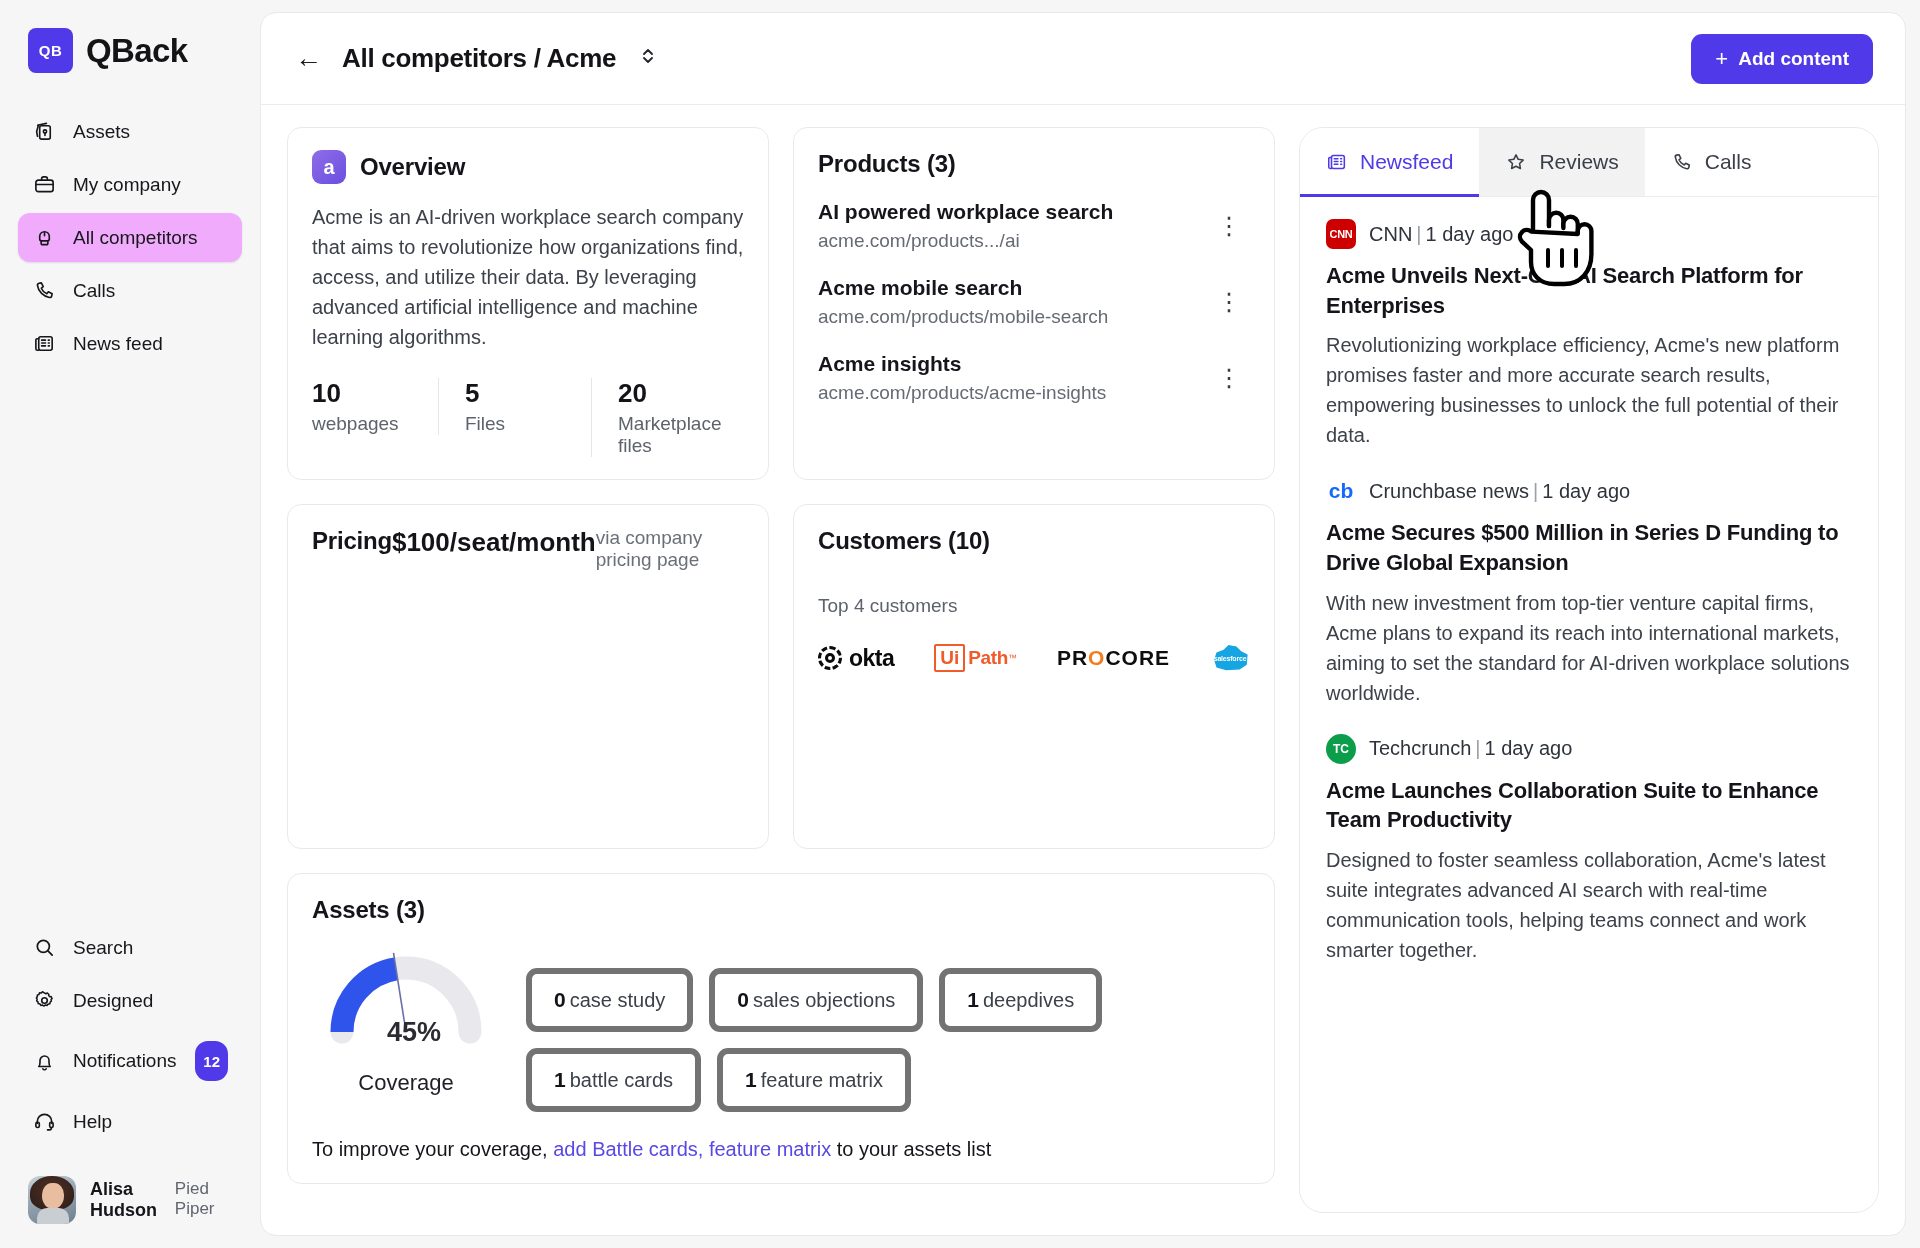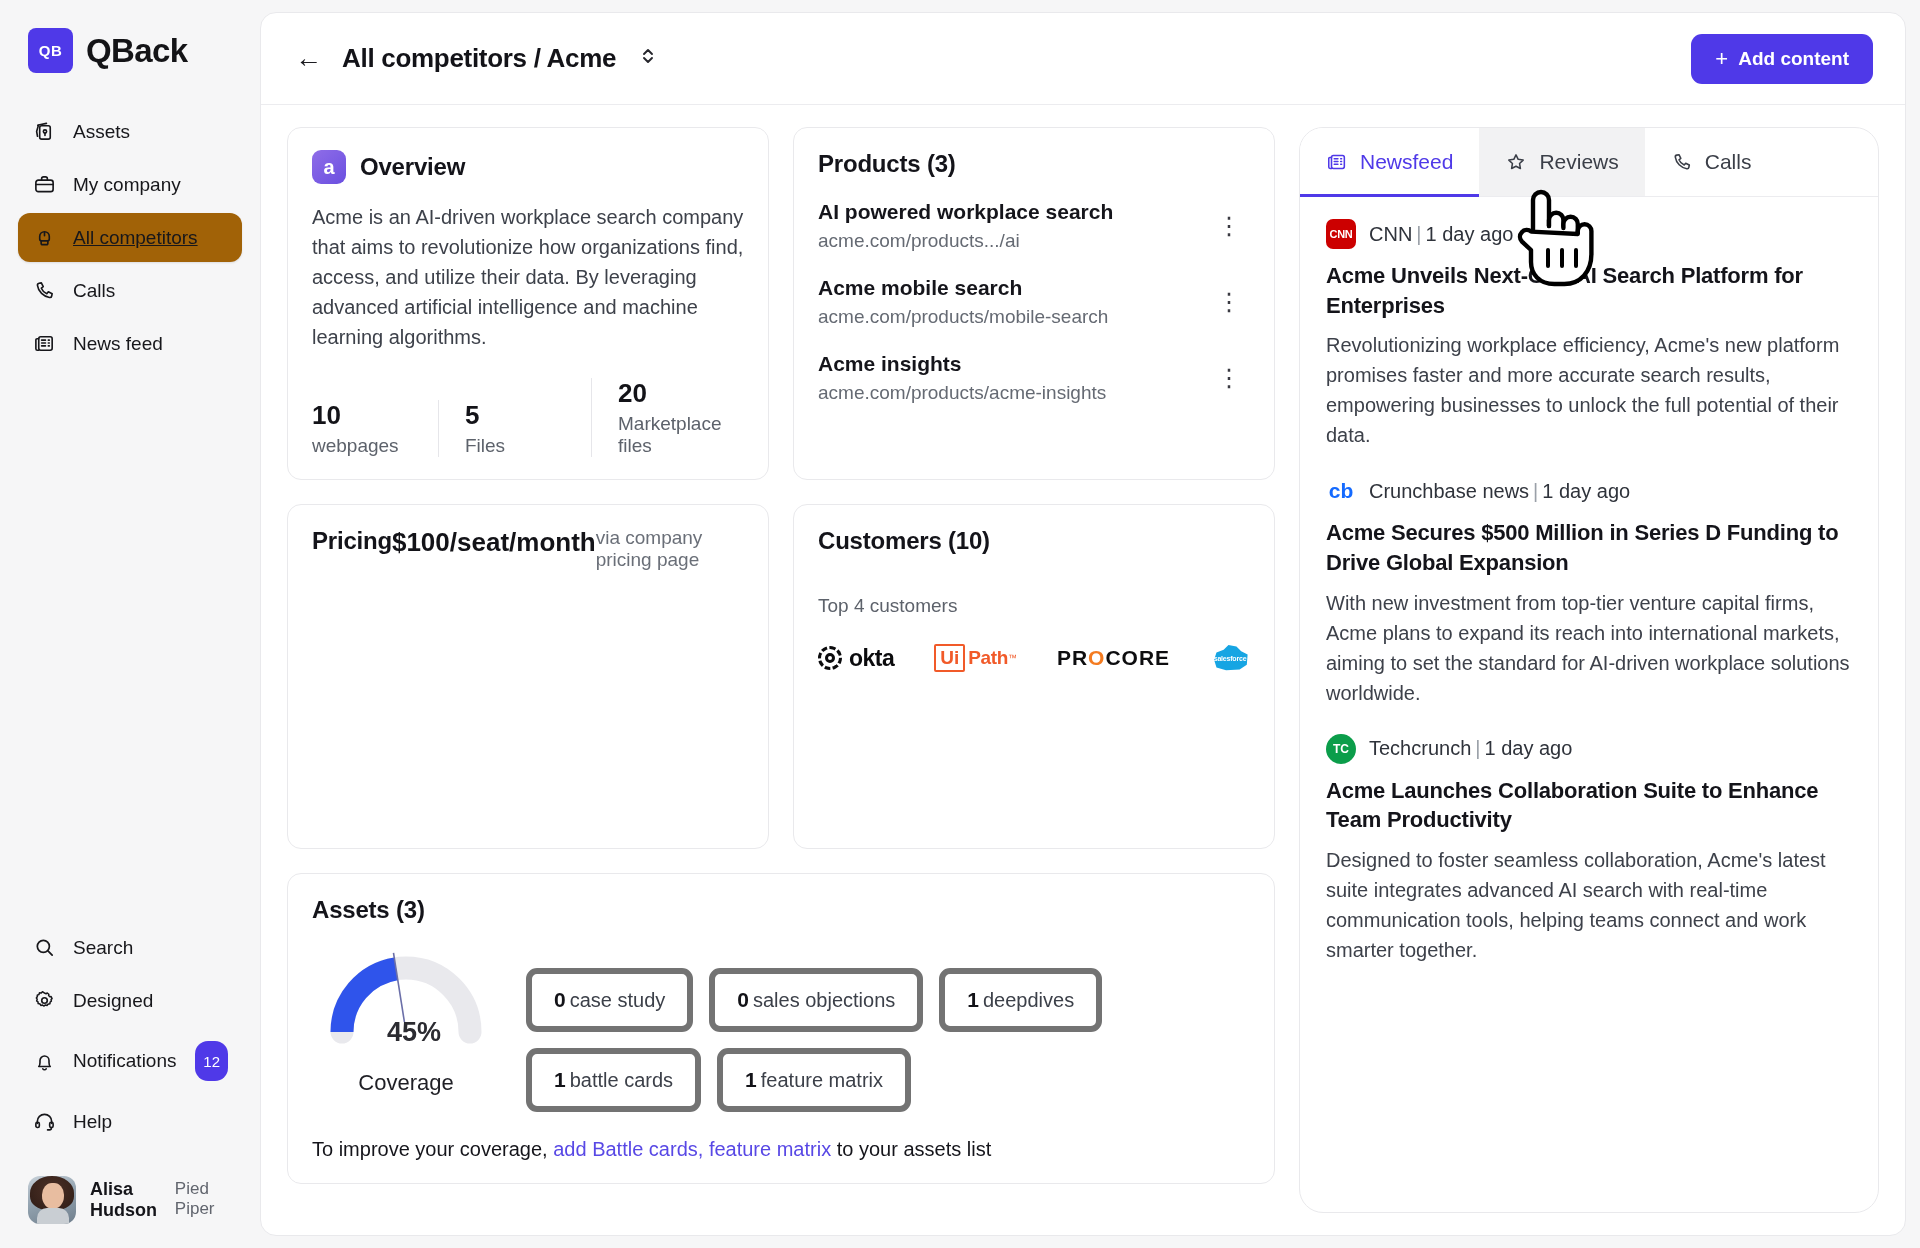--- a/index.html
+++ b/index.html
@@ -35,7 +35,7 @@
     cursor: pointer; color: #17171b;
     font-size: 19px;
   }
-  .nav-item.active { background: #a16207; box-shadow: 0 1px 2px rgba(16,24,40,.06), 0 1px 3px rgba(16,24,40,.05); text-decoration: underline; }
+  .nav-item.active { background: #f0abfc; box-shadow: 0 1px 2px rgba(16,24,40,.06), 0 1px 3px rgba(16,24,40,.05); }
   .nav-icon { width: 25px; height: 25px; flex: 0 0 25px; display: flex; align-items: center; justify-content: center; }
   .nav-icon svg { width: 23px; height: 23px; display: block; }
   .nav-label { white-space: nowrap; }

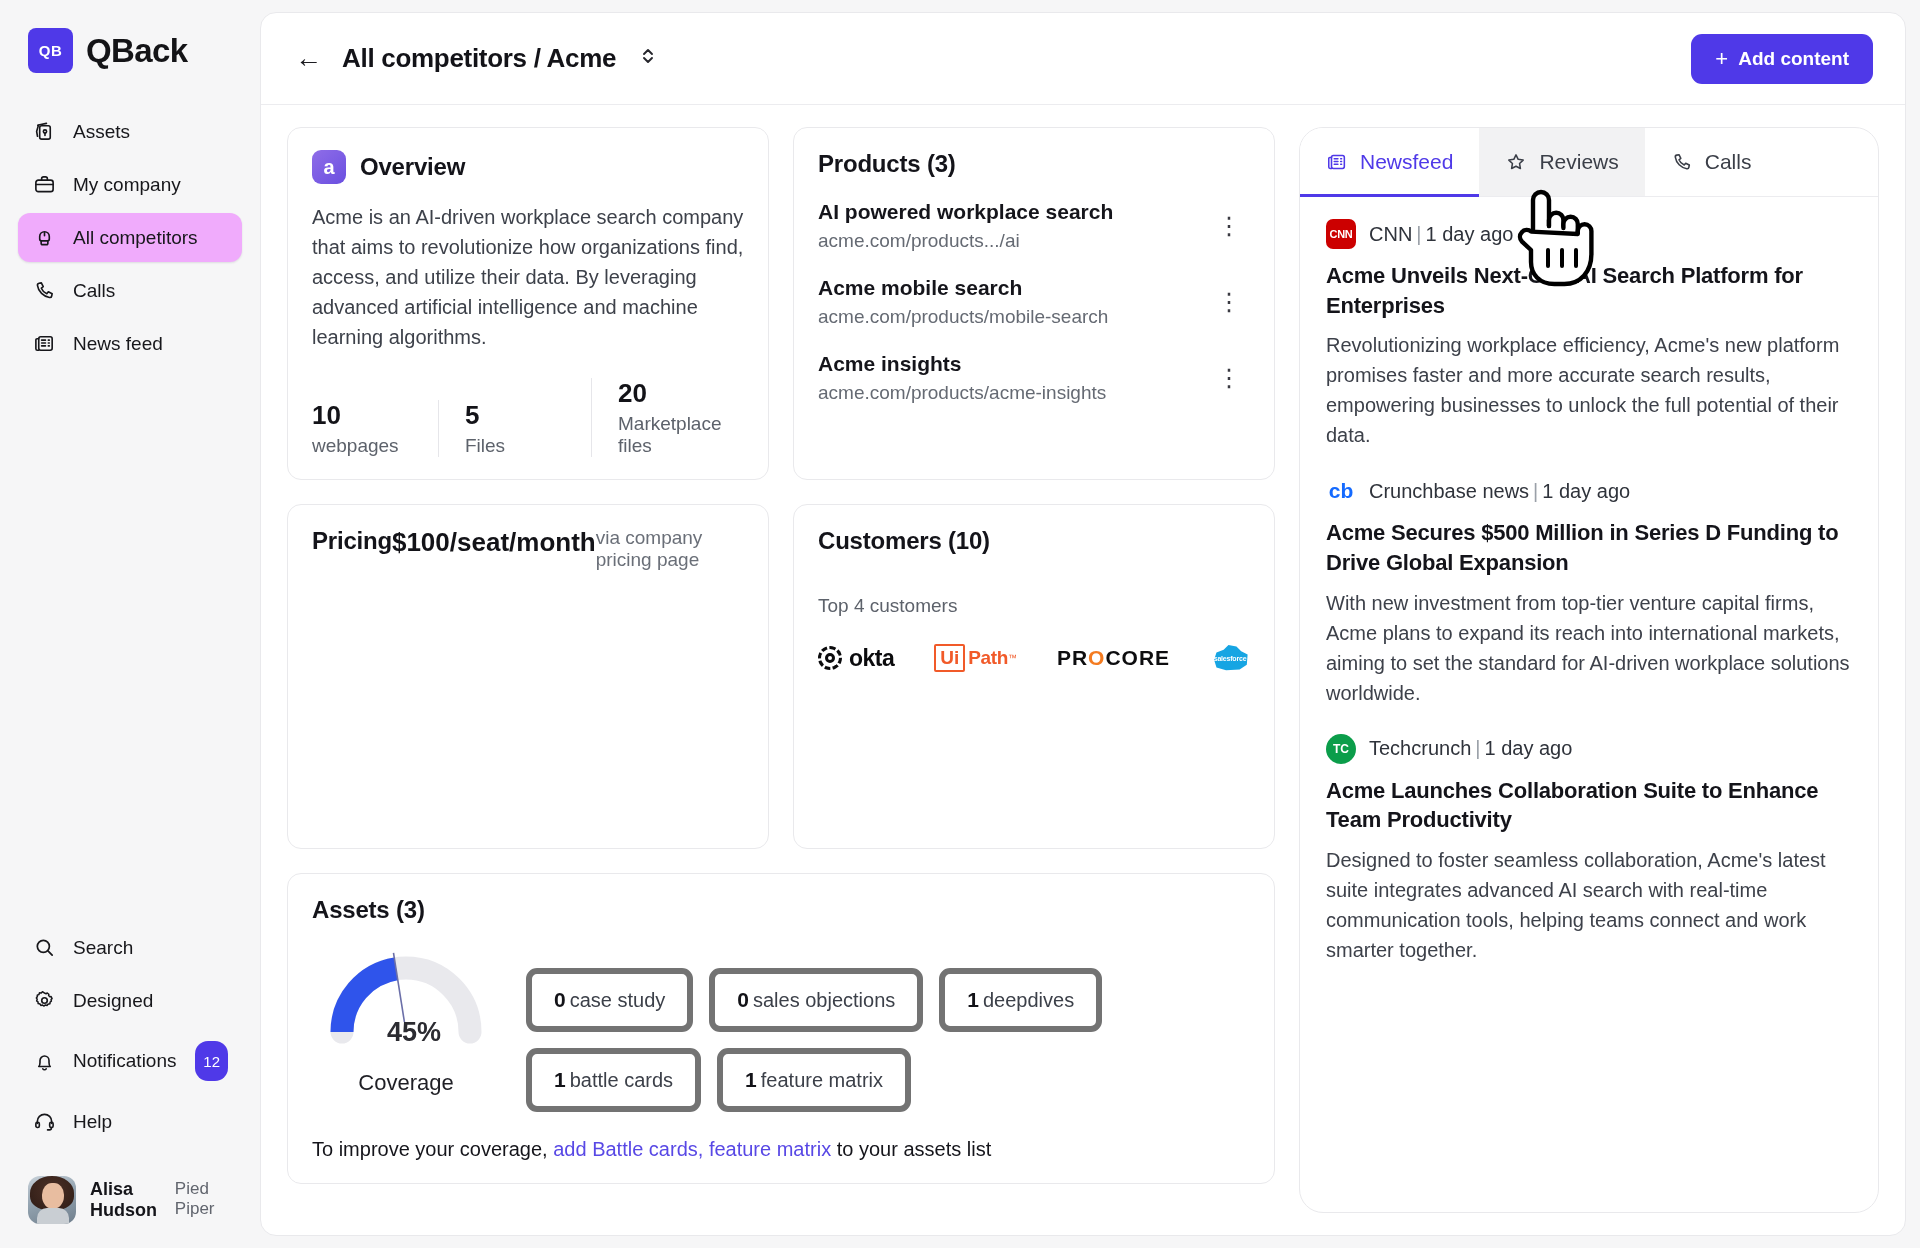--- a/index.html
+++ b/index.html
@@ -121,7 +121,7 @@
     display: flex; align-items: center; justify-content: center;
   }
   .ov-desc { font-size: 20px; line-height: 1.5; color: #3d414a; margin-bottom: 26px; }
-  .ov-stats { display: flex; align-items: flex-end; margin-top: auto; }
+  .ov-stats { display: flex; align-items: flex-start; margin-top: auto; }
   .ov-stat { flex: 1 1 0; padding-right: 14px; }
   .ov-stat + .ov-stat { border-left: 1px solid #e6e6ea; padding-left: 26px; }
   .ov-num { font-size: 26px; font-weight: 700; color: #131318; margin-bottom: 4px; }

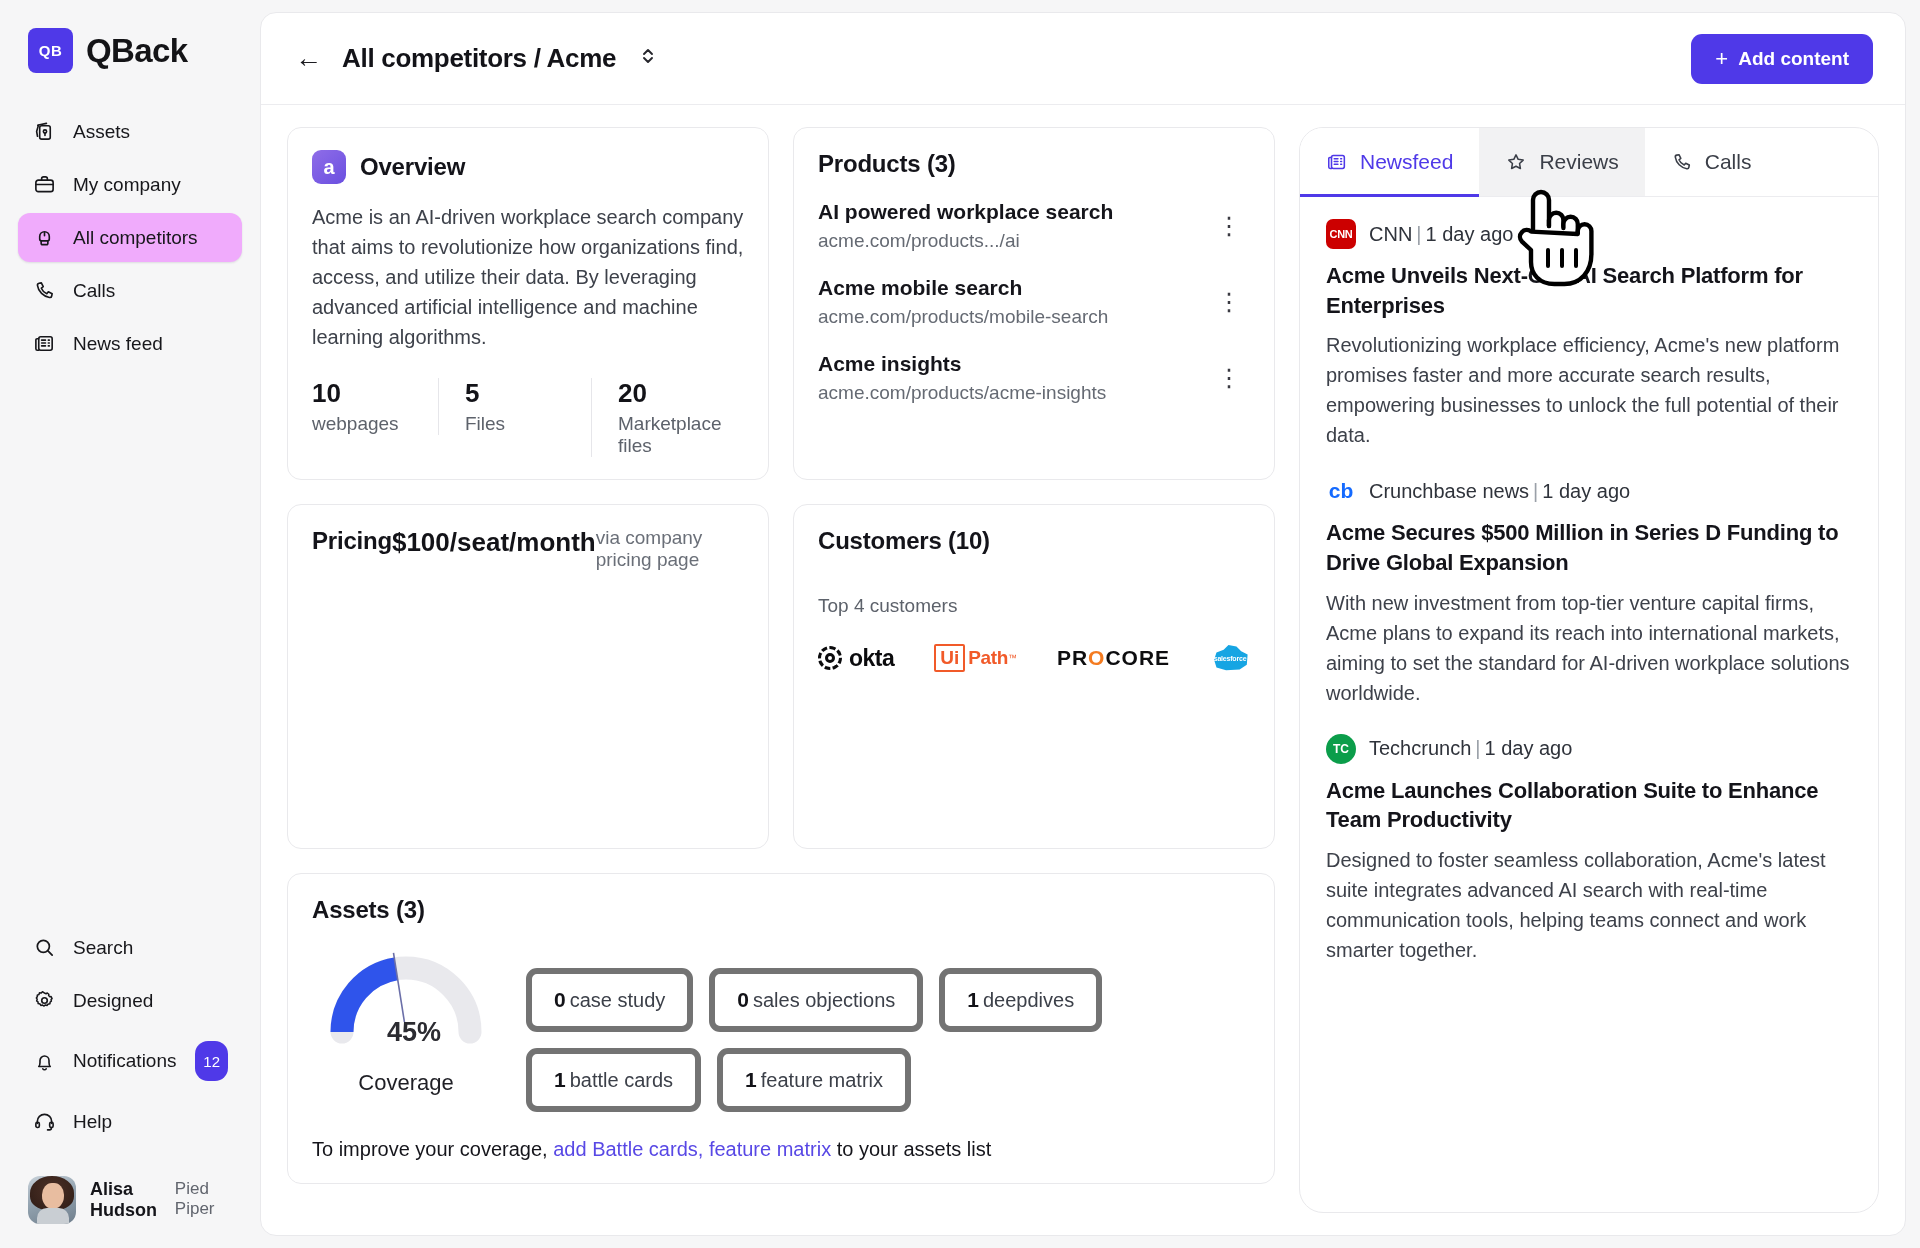--- a/index.html
+++ b/index.html
@@ -43,7 +43,7 @@
   .nav-bottom { margin-top: auto; display: flex; flex-direction: column; gap: 4px; }
   .badge {
     margin-left: auto; background: #4f39e8; color: #fff;
-    font-size: 15px; font-weight: 400;
+    font-size: 15px; font-weight: 700;
     min-width: 32px; height: 40px; border-radius: 13px;
     display: flex; align-items: center; justify-content: center;
     padding: 0 8px;

